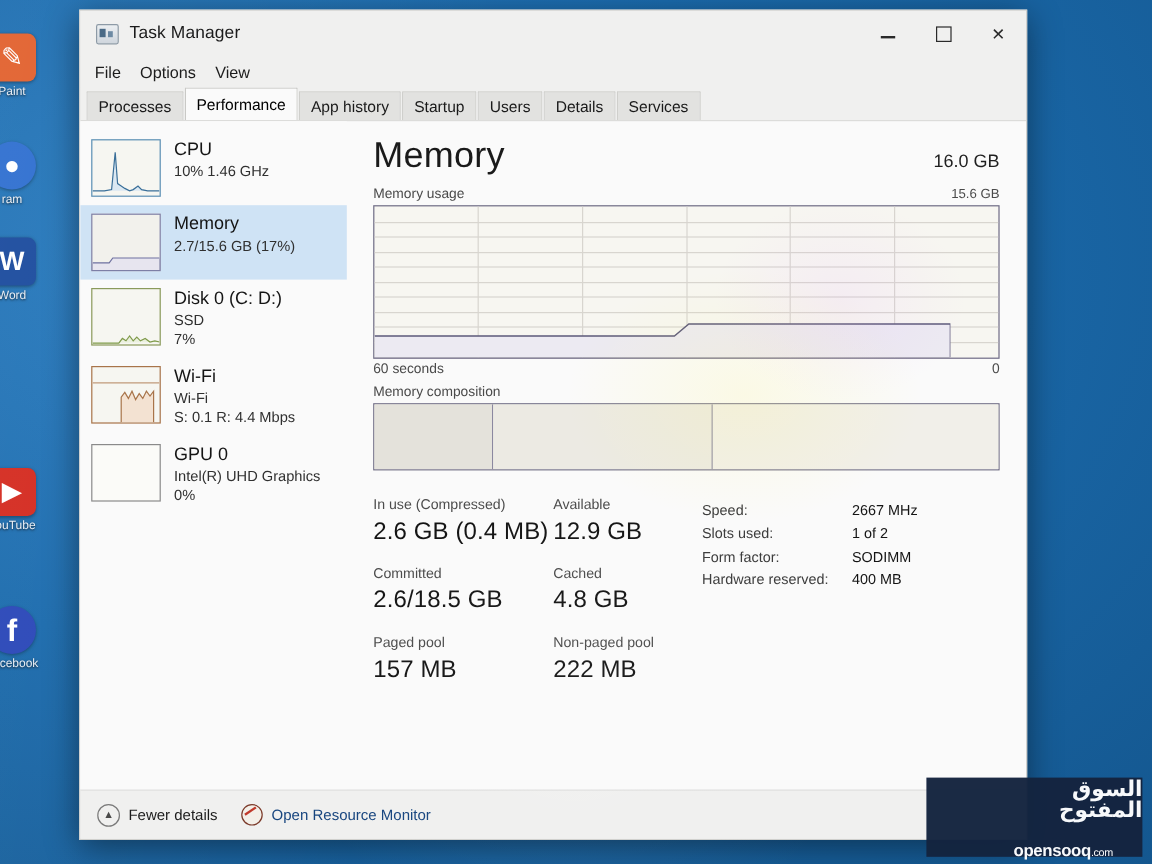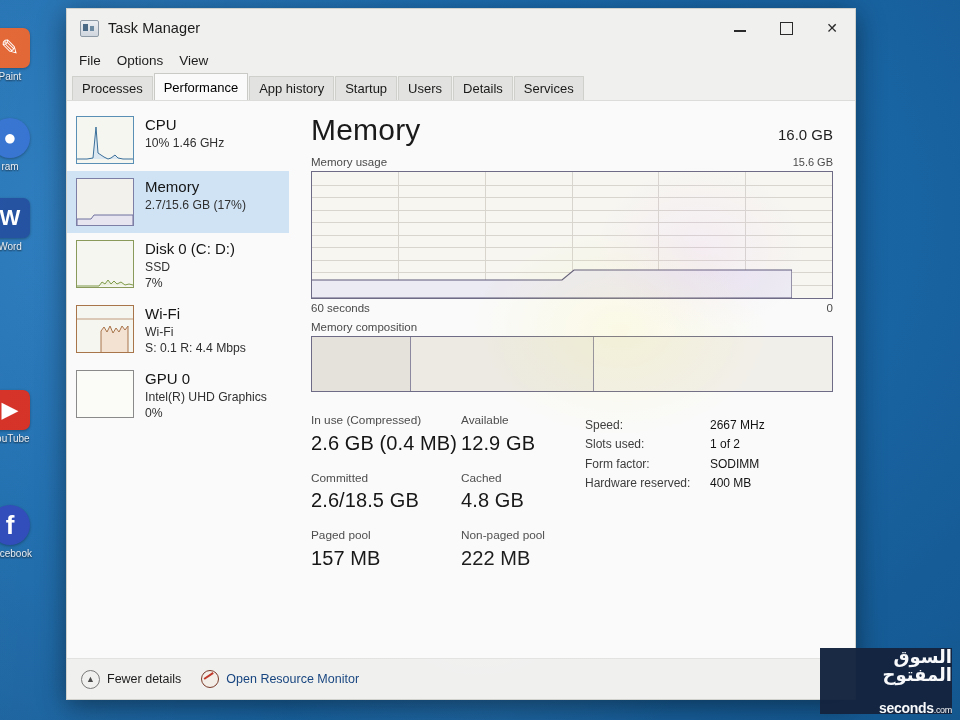--- a/index.html
+++ b/index.html
@@ -143,8 +143,9 @@
   #wm{
     position:absolute;right:8px;bottom:6px;width:132px;height:66px;
     background:#14243f;display:flex;flex-direction:column;
-    align-items:flex-end;justify-content:center;gap:17px;
+    align-items:center;justify-content:center;gap:17px;
     opacity:.97;
+    padding-left:48px;
   }
   #wm .ar{color:#fff;font-size:18px;direction:rtl;line-height:1;font-weight:bold;}
   #wm .en{color:#fff;font-size:14px;line-height:1;font-weight:bold;letter-spacing:-.3px;}

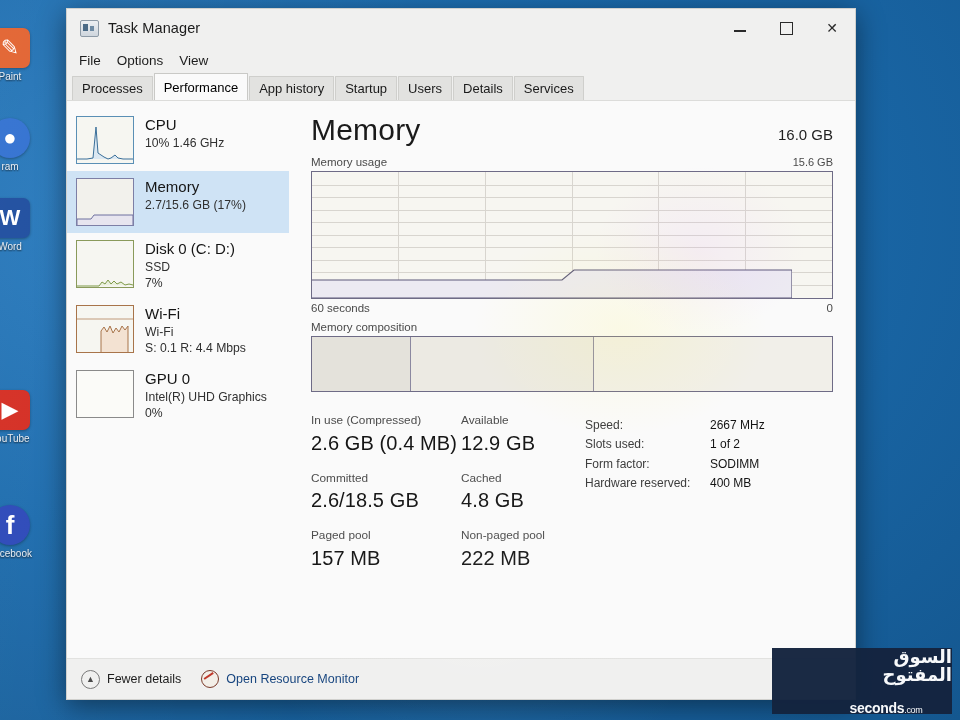--- a/index.html
+++ b/index.html
@@ -403,7 +403,7 @@
 
 <div id="wm">
   <div class="ar">السوق المفتوح</div>
-  <div class="en"><span>seconds</span><i>.com</i></div>
+  <div class="en"><span>opensooq</span><i>.com</i></div>
 </div>
 
 </body></html>

